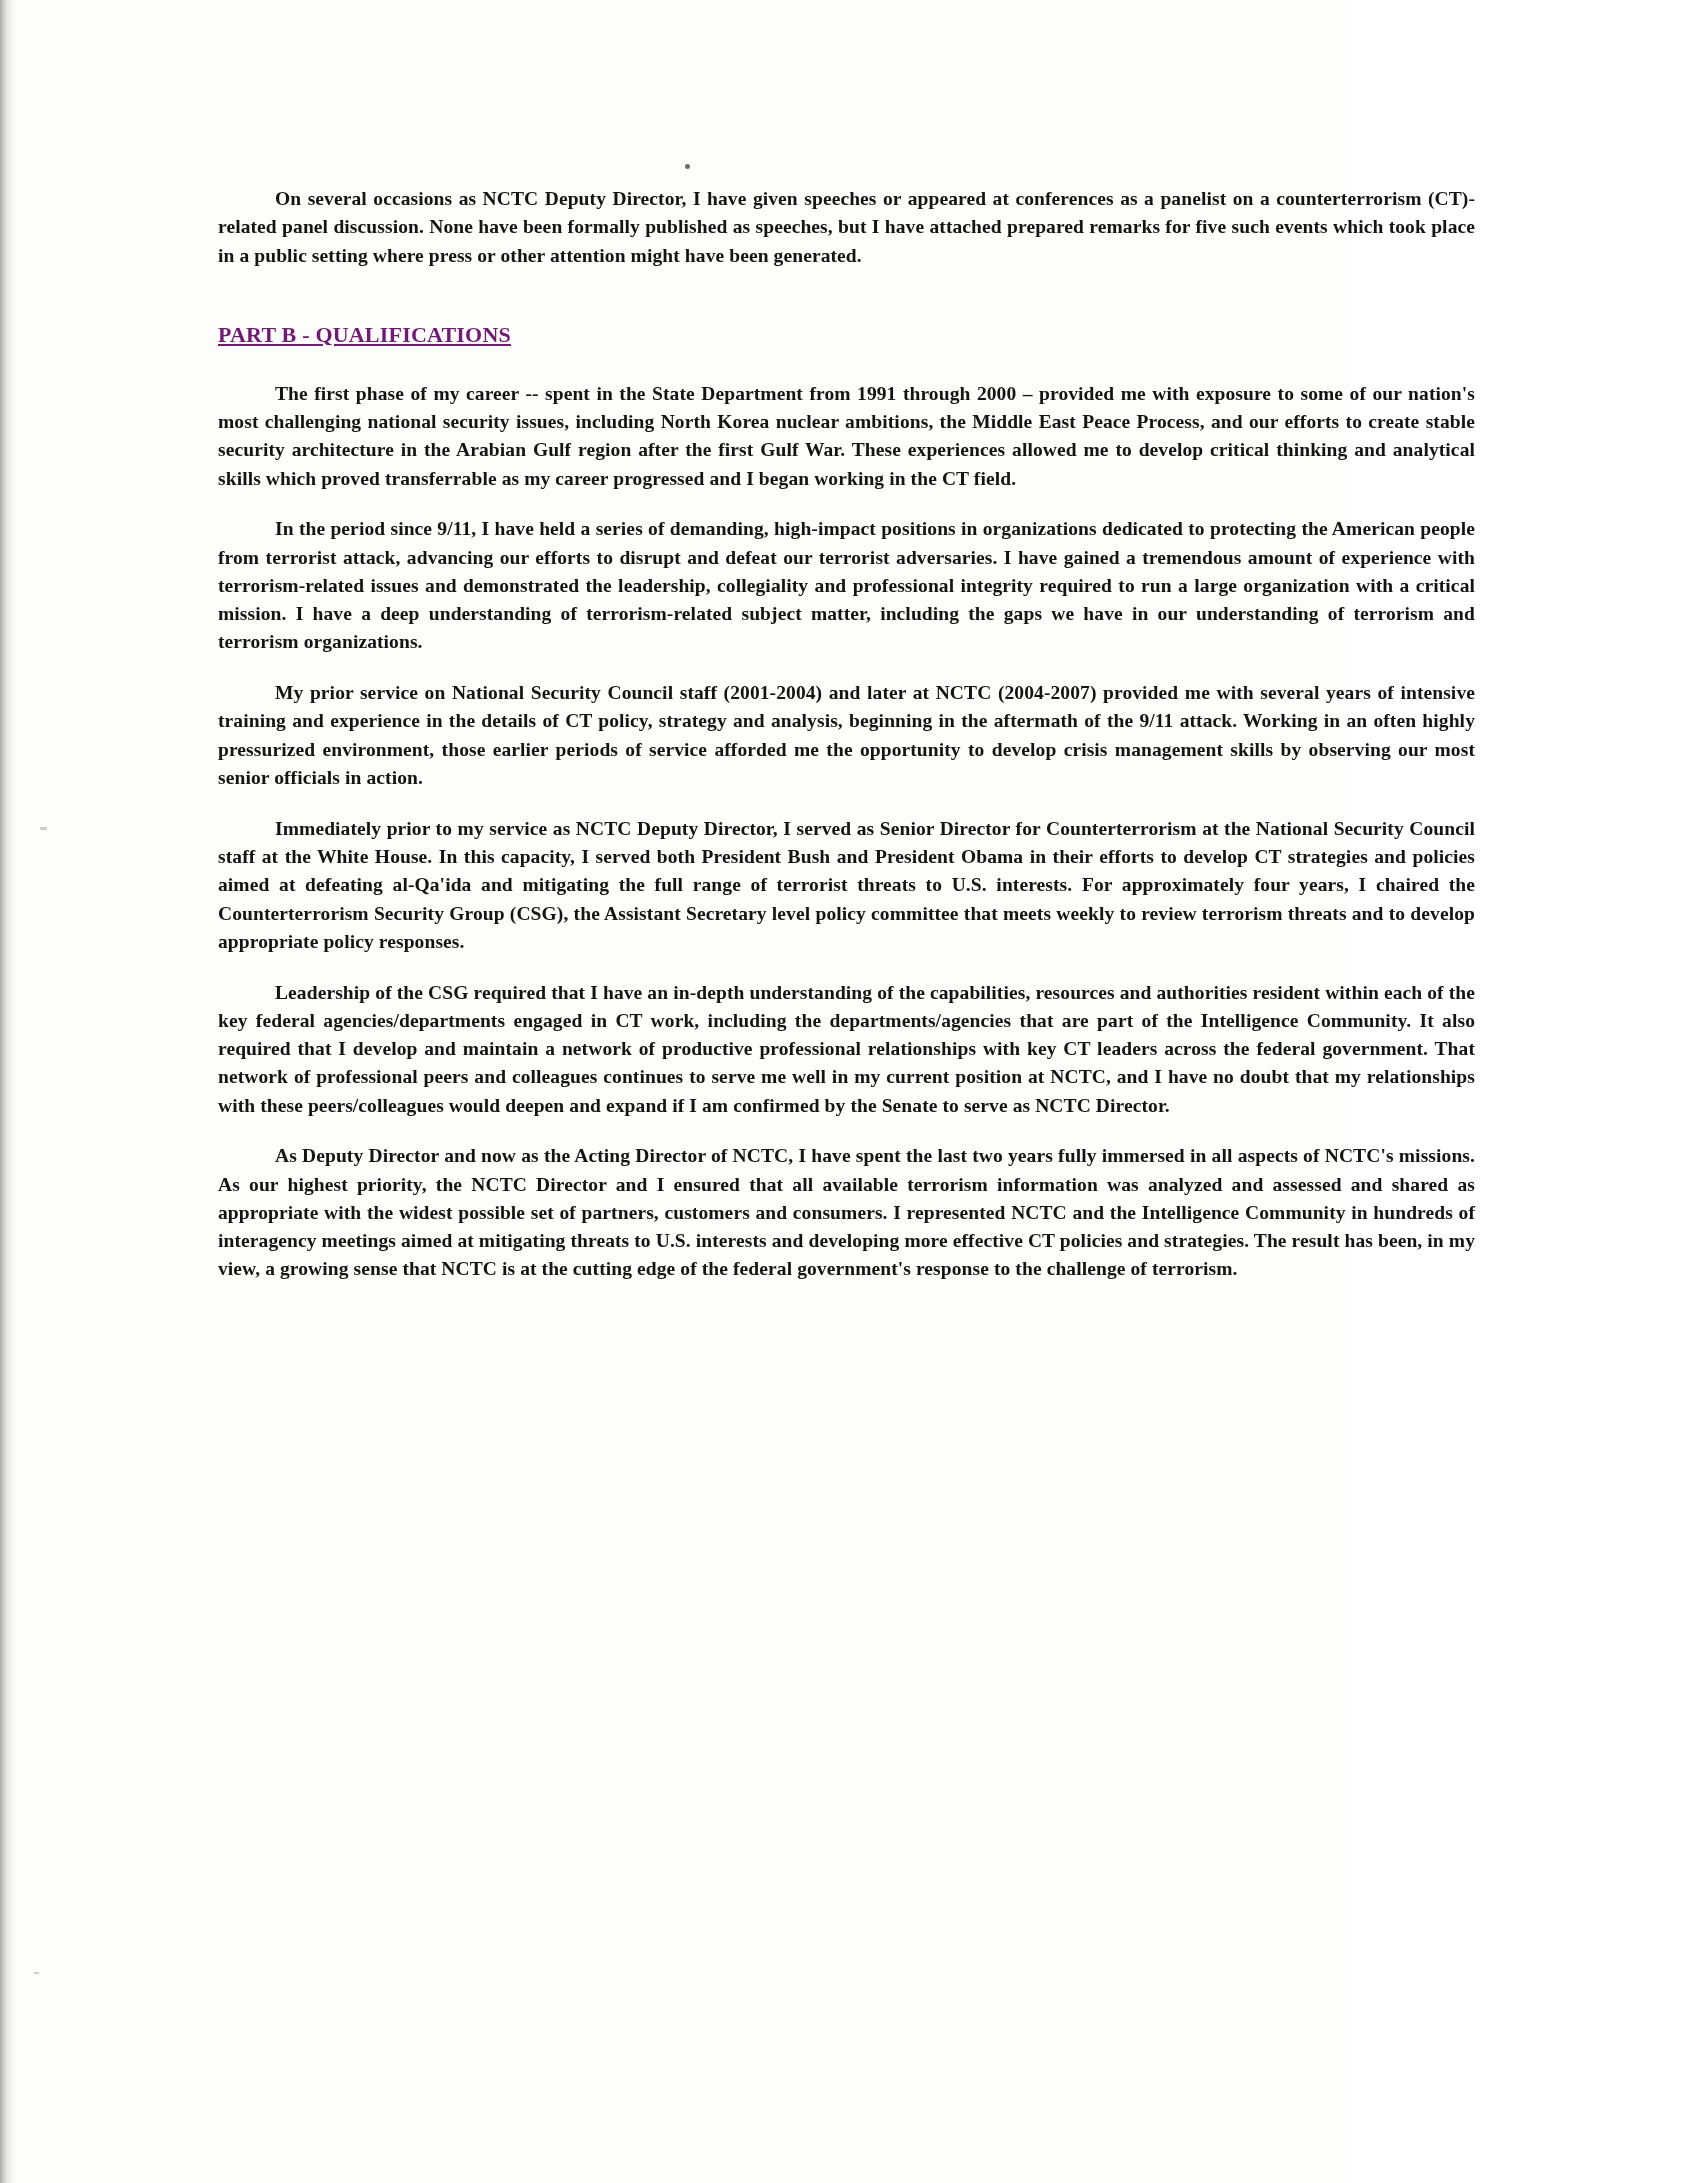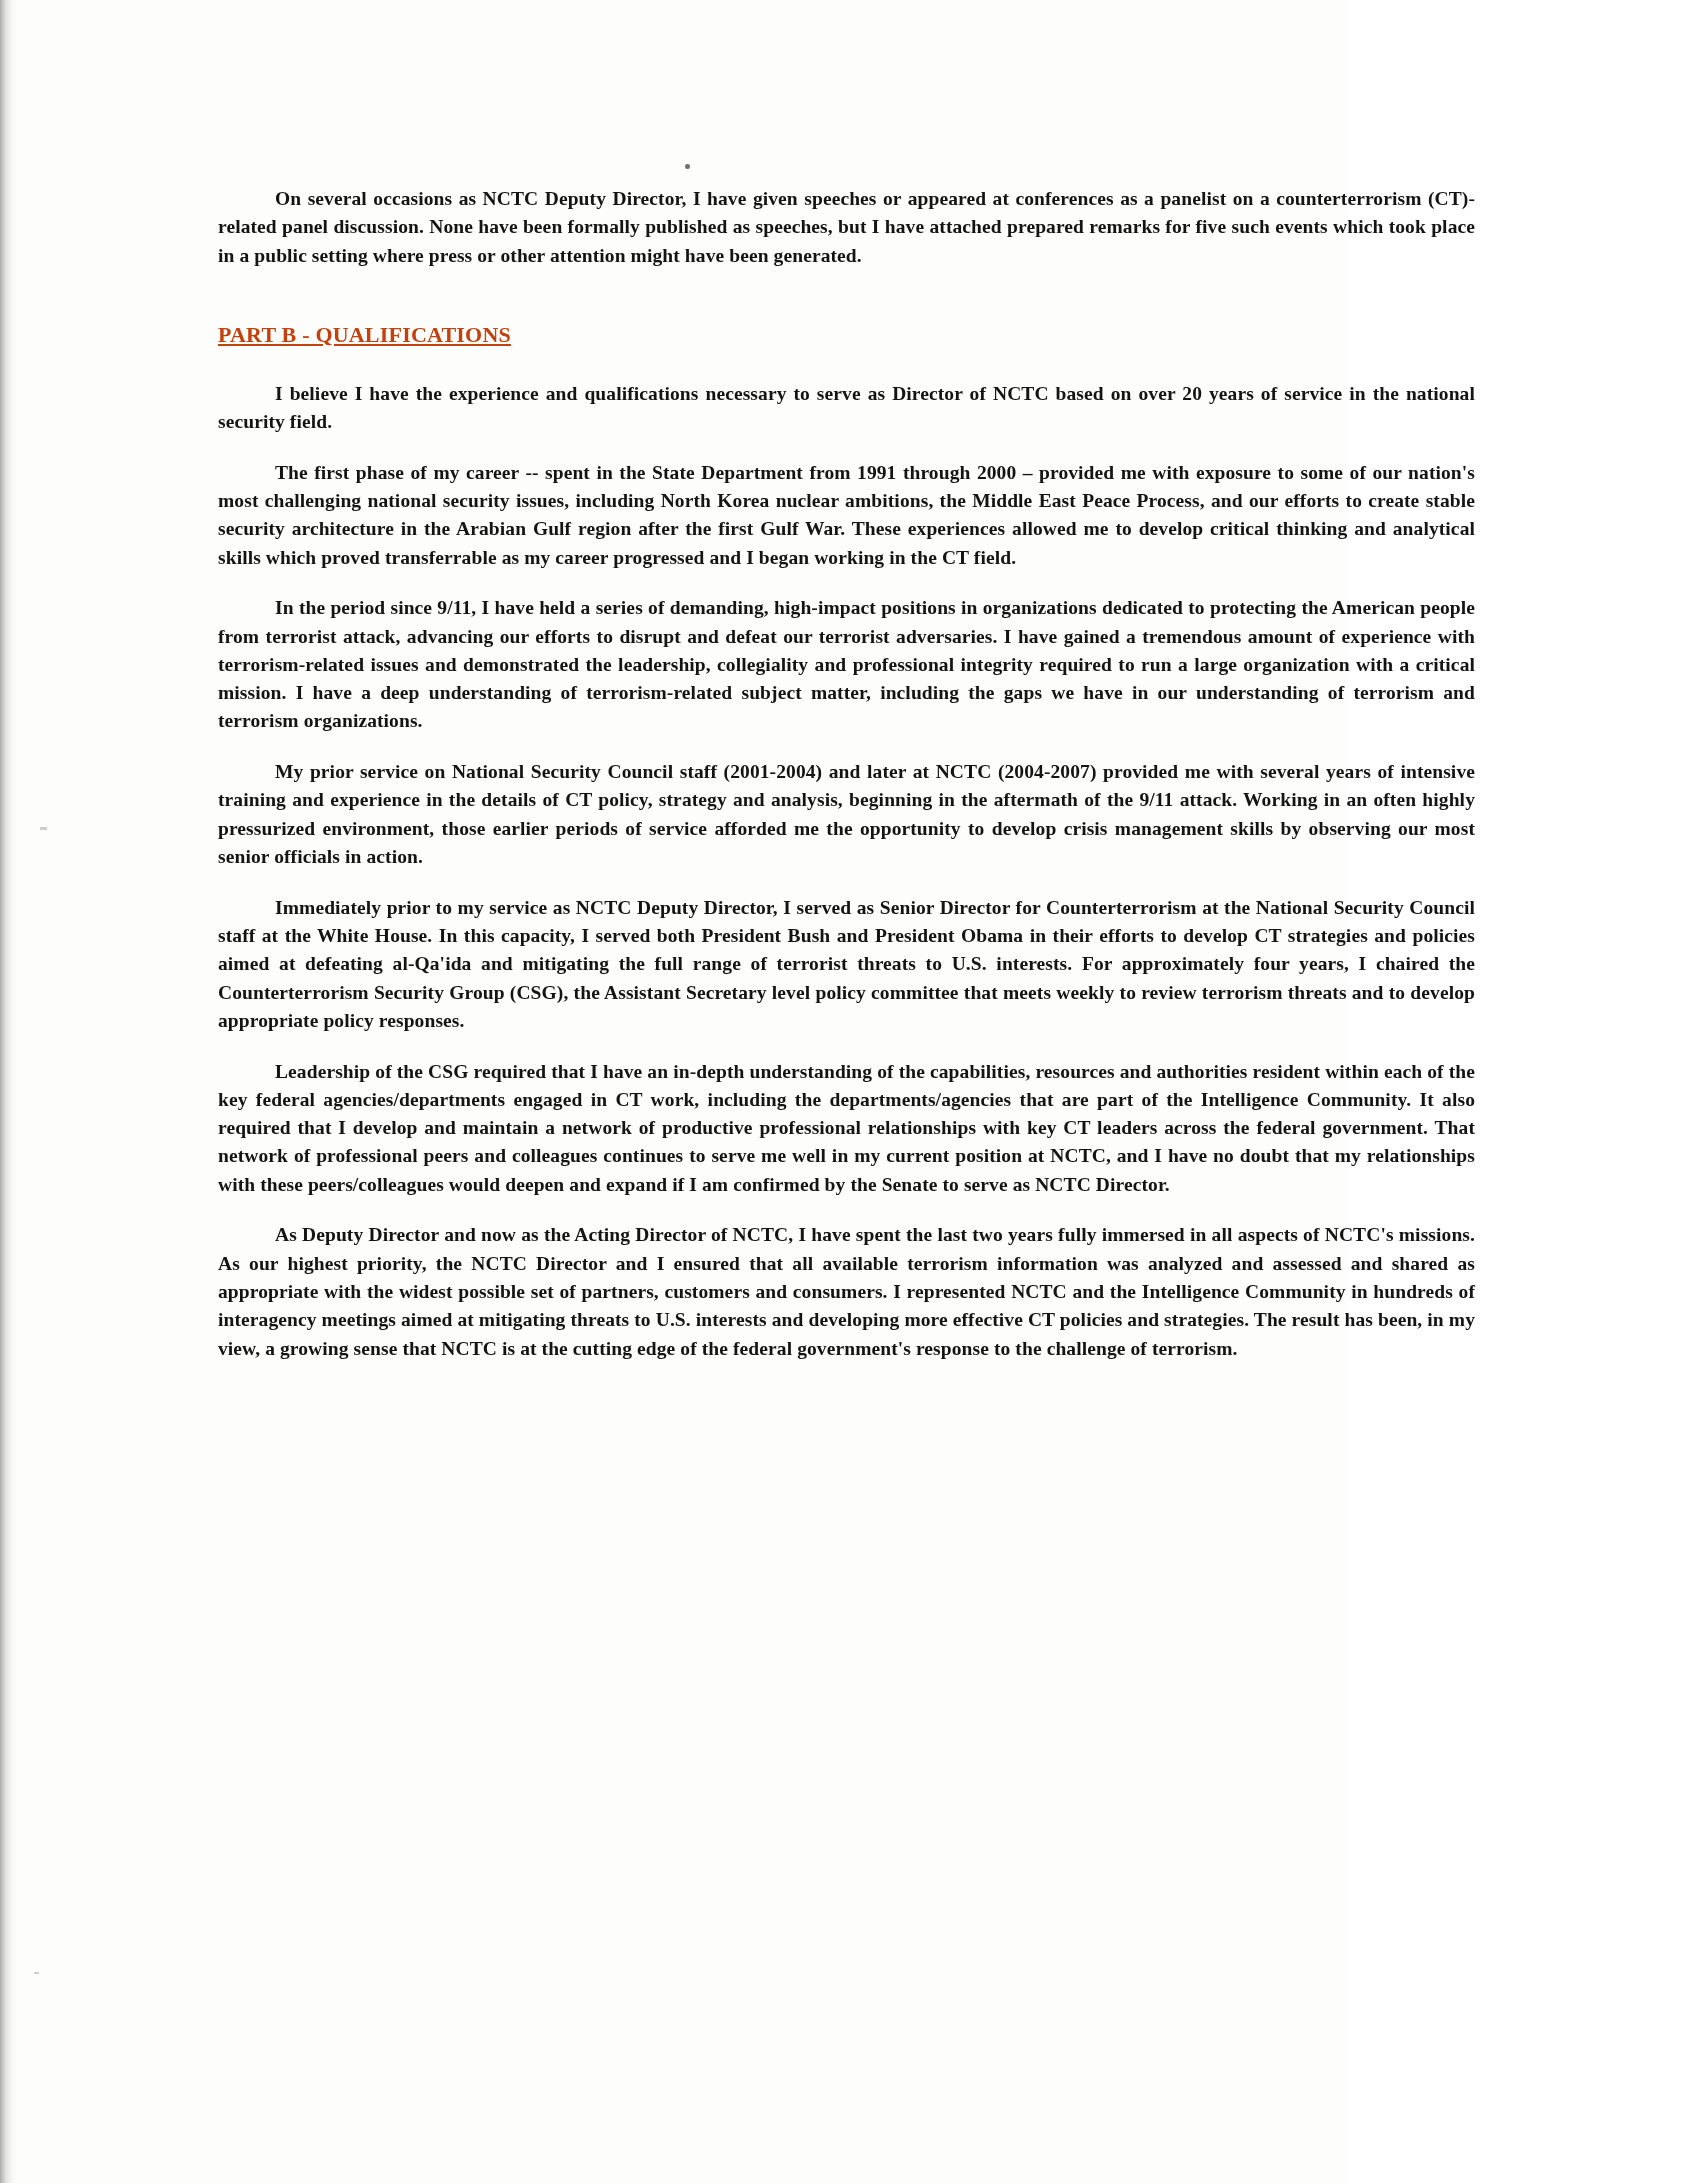--- a/index.html
+++ b/index.html
@@ -60,7 +60,7 @@
     text-decoration: underline;
     margin: 52px 0 32px 0;
     letter-spacing: 0.2px;
-    color: #c2410c;
+    color: #701a75;
   }
   .numbered-item {
     display: flex;

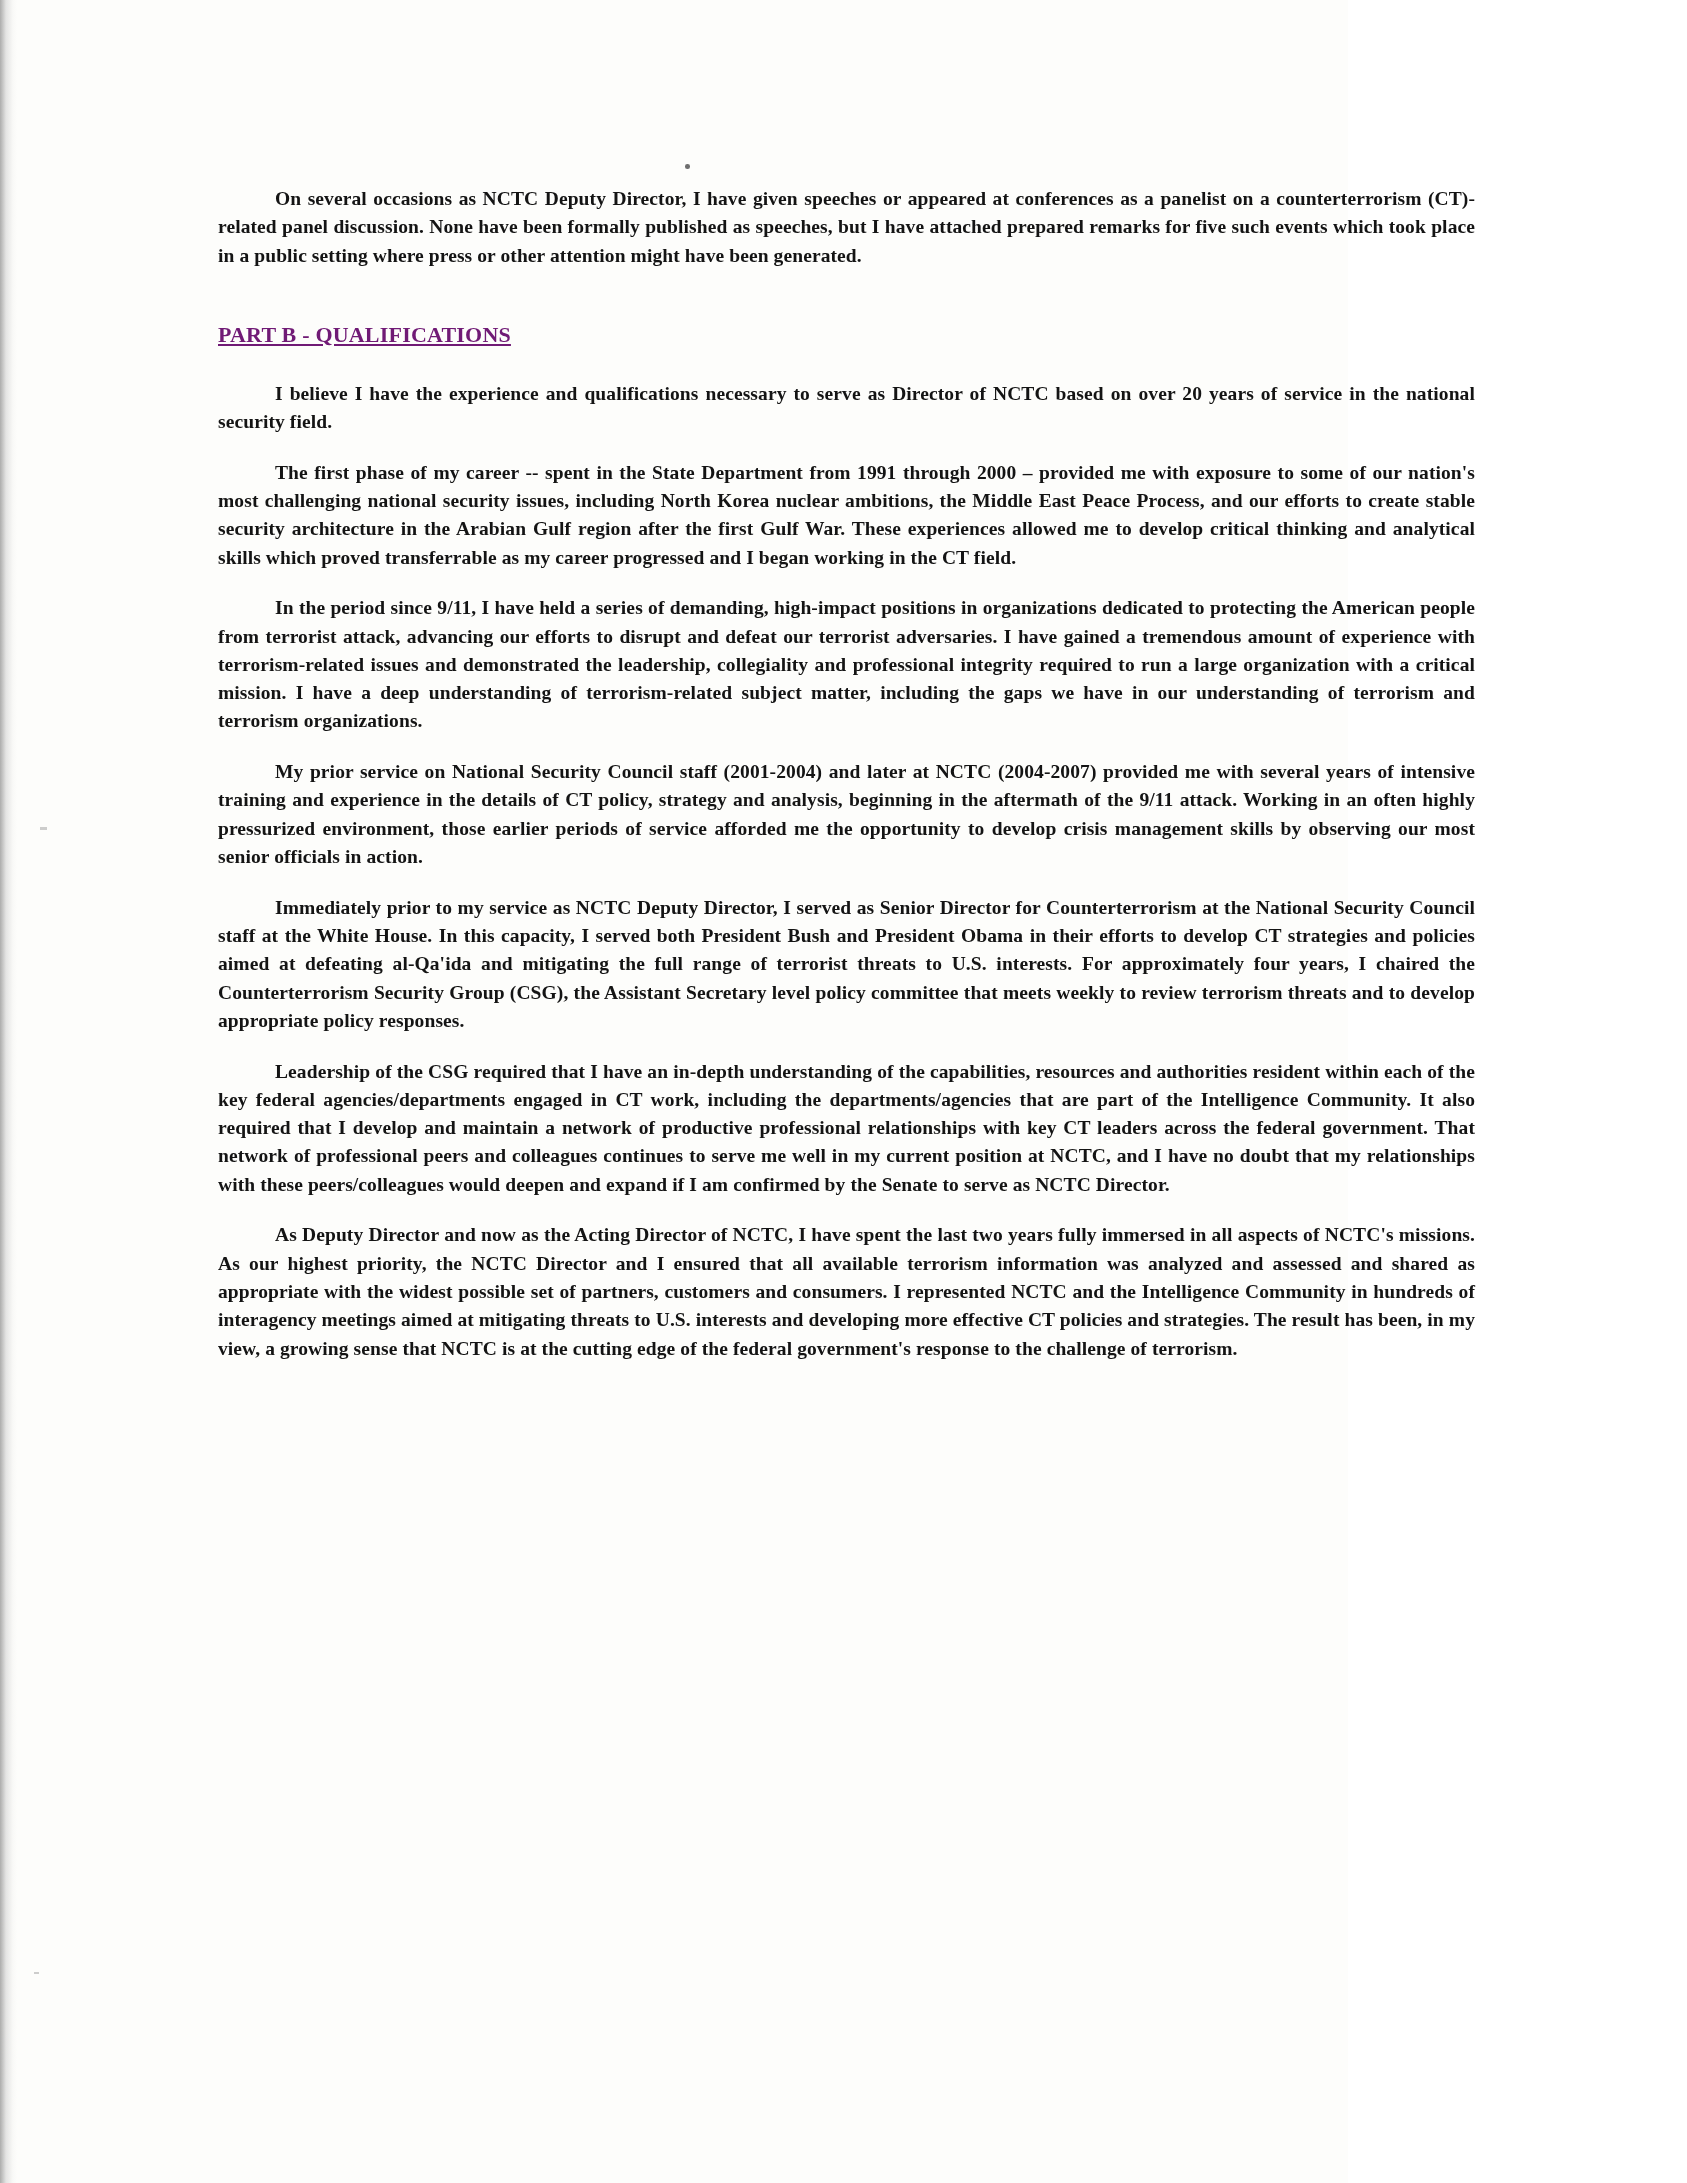--- a/index.html
+++ b/index.html
@@ -106,7 +106,6 @@
     <h2 class="part-heading">PART B - QUALIFICATIONS</h2>
 
 
-    <p class="body-text"><span class="indent"></span><span>I believe I have the experience and qualifications necessary to serve as Director of NCTC based on over 20 years of service in the national security field.</span></p>
 
     <p class="body-text"><span class="indent"></span><span>The first phase of my career -- spent in the State Department from 1991 through 2000 – provided me with exposure to some of our nation's most challenging national security issues, including North Korea nuclear ambitions, the Middle East Peace Process, and our efforts to create stable security architecture in the Arabian Gulf region after the first Gulf War.  These experiences allowed me to develop critical thinking and analytical skills which proved transferrable as my career progressed and I began working in the CT field.</span></p>
 

